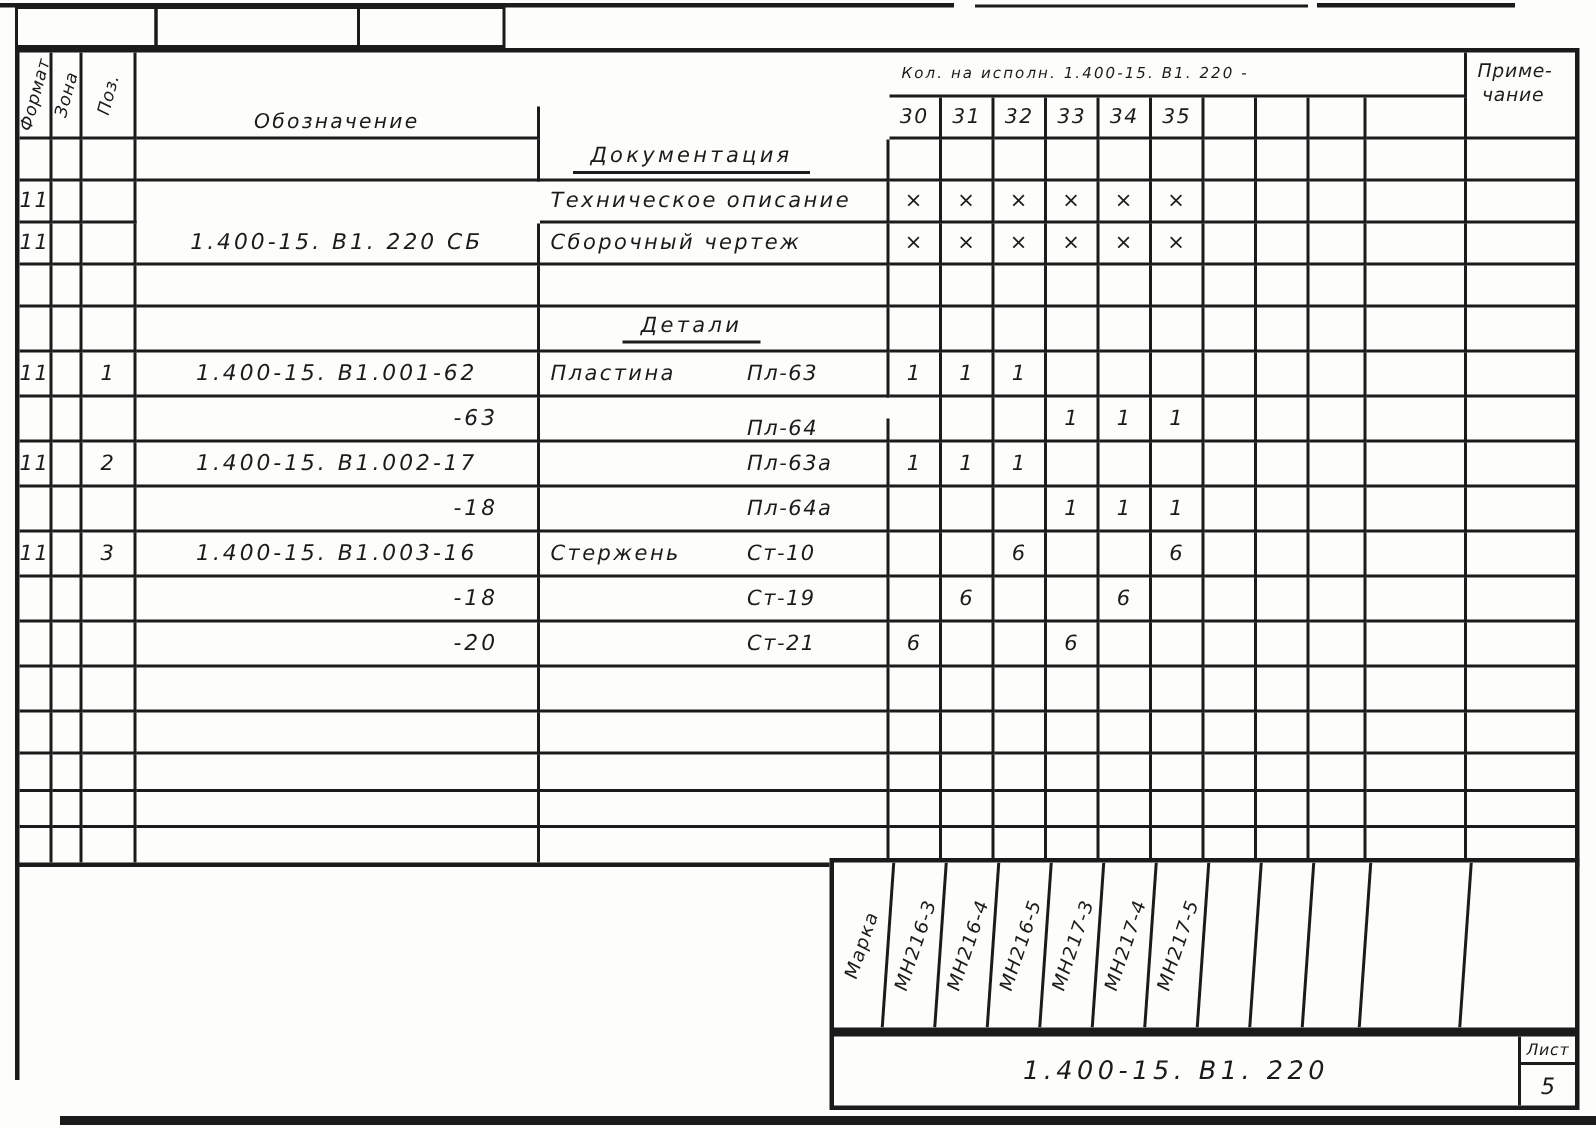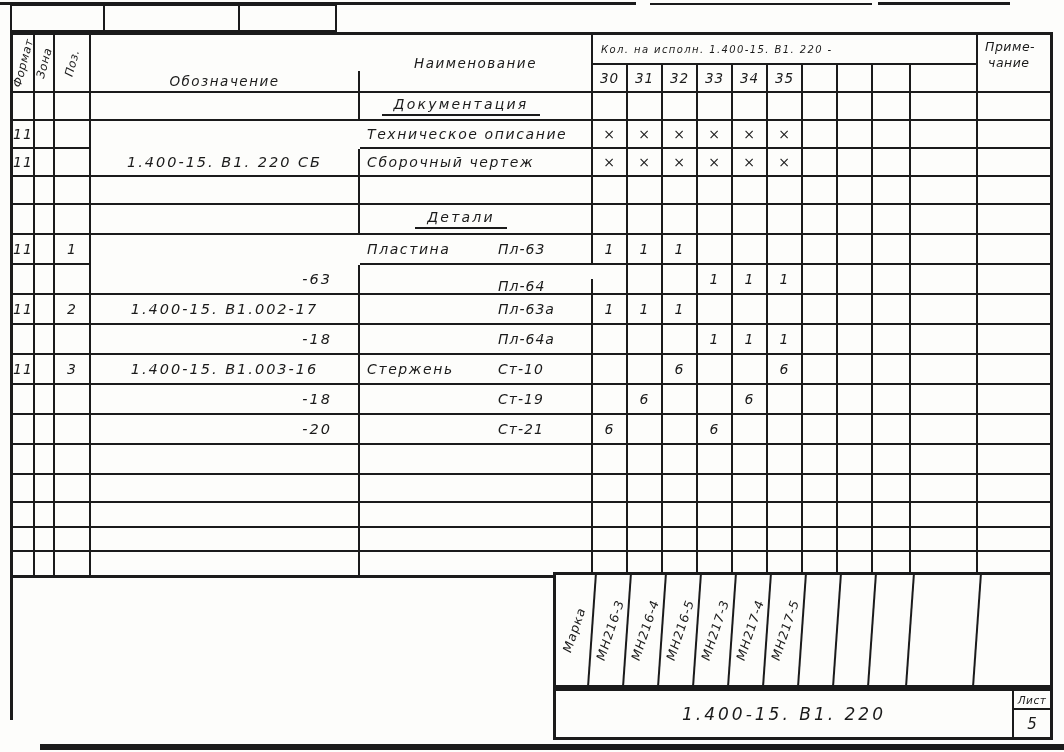--- a/index.html
+++ b/index.html
@@ -101,9 +101,6 @@
     </div>
     <div class="c hdr" style="grid-row:1/3;grid-column:4;letter-spacing:1.5px;margin-top:36px;">
       <span>Обозначение</span>
-    </div>
-    <div class="c hdr" style="grid-row:1/3;grid-column:5;letter-spacing:1.5px;">
-      <span>Наименование</span>
     </div>
     <div class="c hdr qg" style="grid-row:1;grid-column:6/16;">
       <span>Кол. на исполн. 1.400-15. В1. 220 -</span>

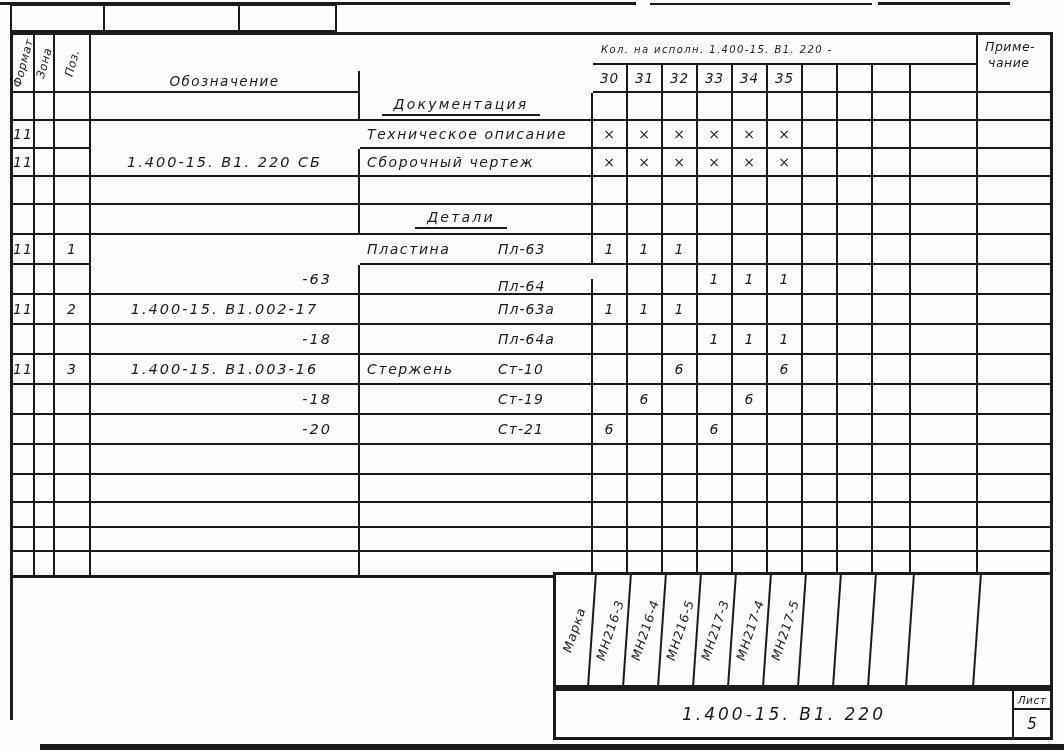--- a/index.html
+++ b/index.html
@@ -263,6 +263,9 @@
       <div class="c" style="grid-area: 8 / 2;"></div>
       <div class="c" style="grid-area: 8 / 3;">
         <span>1</span>
+      </div>
+      <div class="c des" style="grid-area: 8 / 4;">
+        <span>1.400-15. В1.001-62</span>
       </div>
       <div class="c namecell" style="grid-area: 8 / 5;">
         <span class="nm1">Пластина</span>

